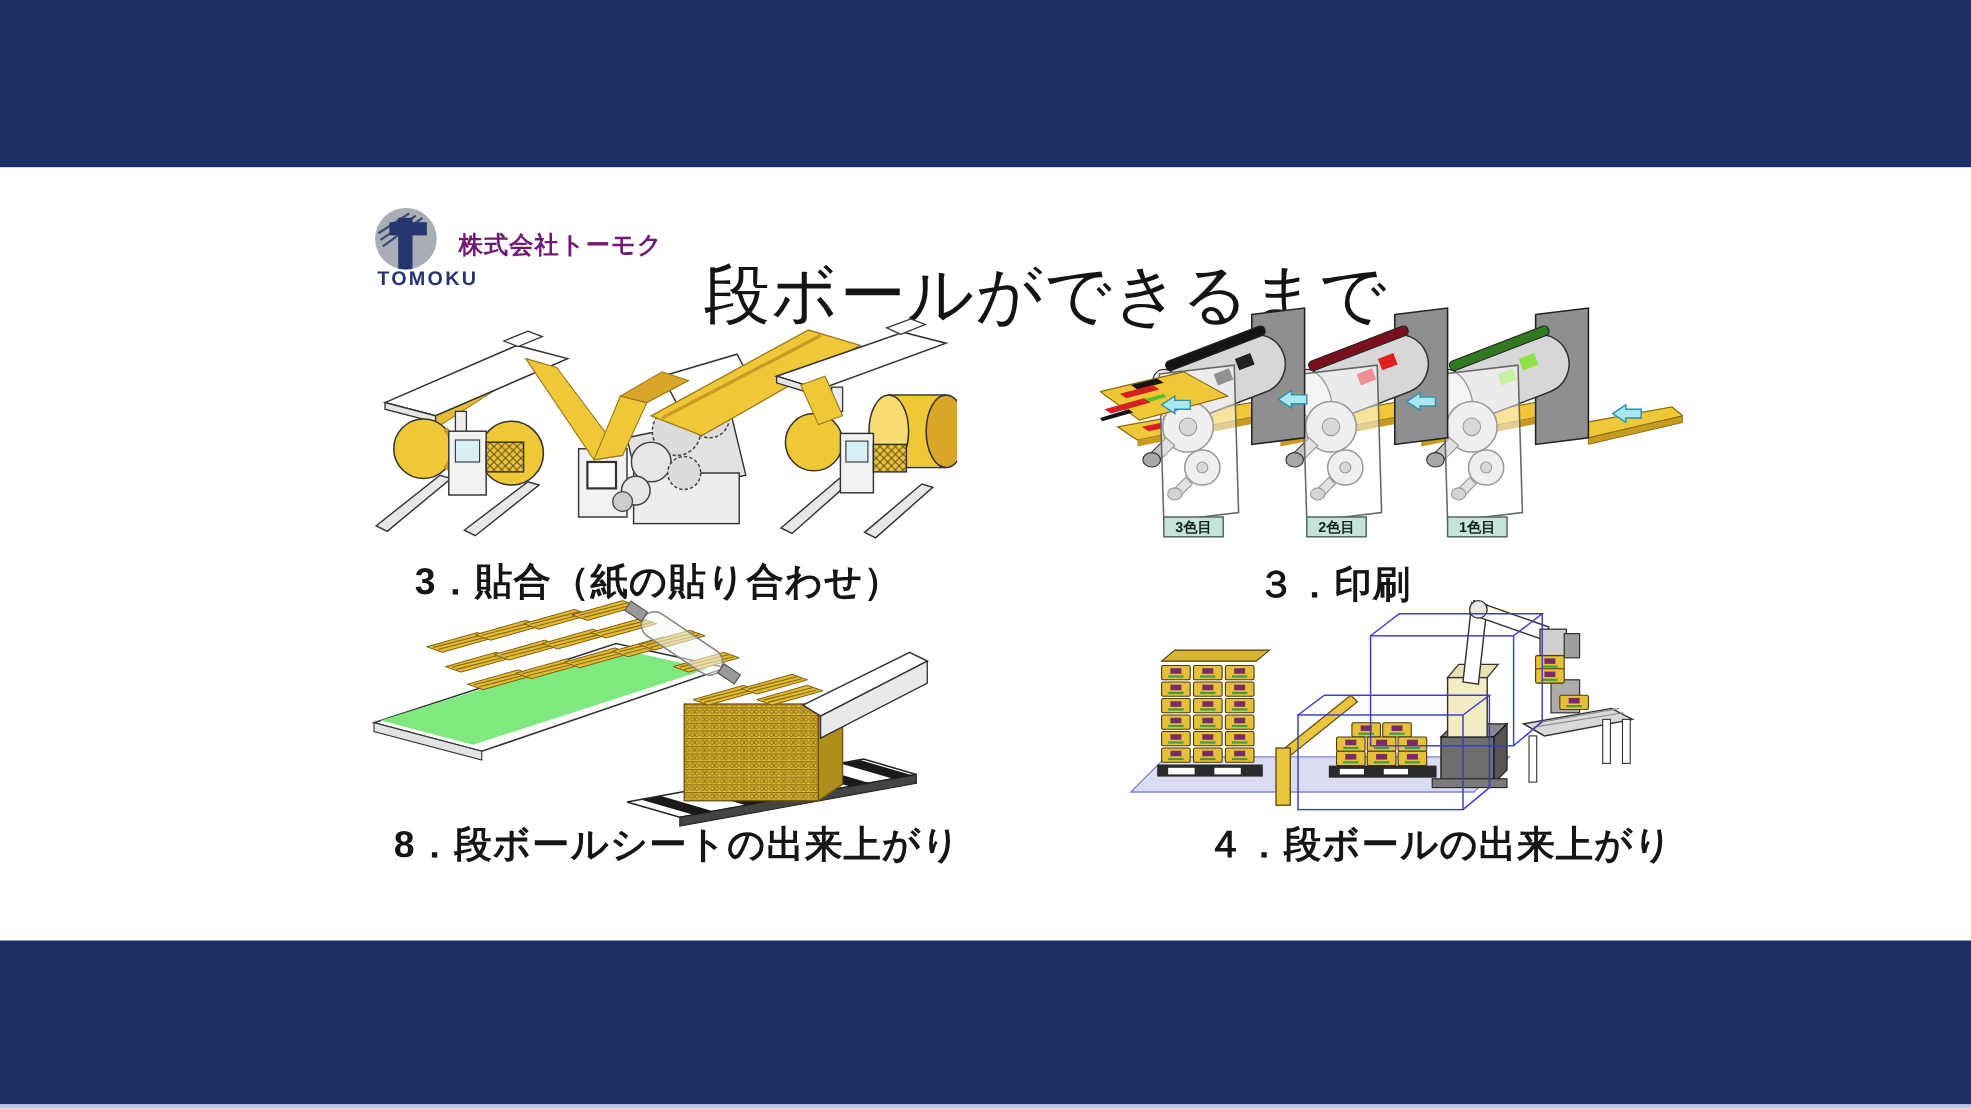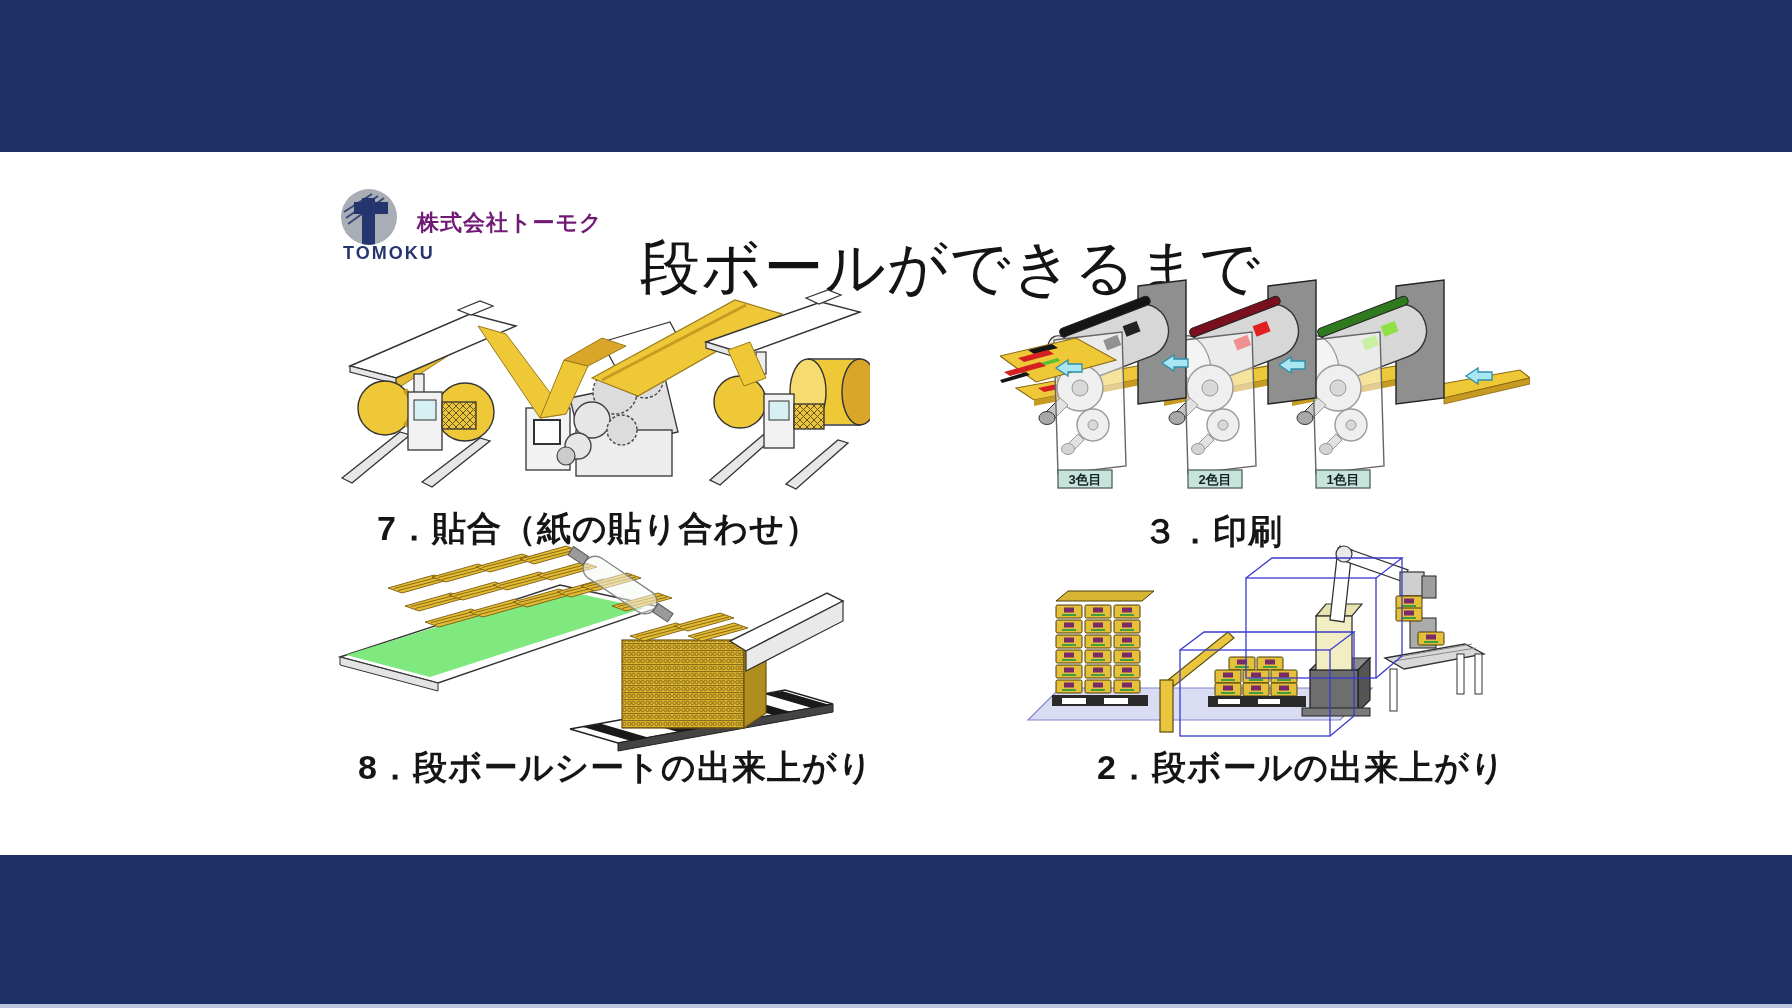--- a/index.html
+++ b/index.html
@@ -384,7 +384,7 @@
     </g>
   </svg>
 
-  <div class="caption cap1">7．貼合（紙の貼り合わせ）</div>
+  <div class="caption cap1">3．貼合（紙の貼り合わせ）</div>
   <div class="caption cap3">３．印刷</div>
   <div class="caption cap2">8．段ボールシートの出来上がり</div>
   <div class="caption cap4">2．段ボールの出来上がり</div>

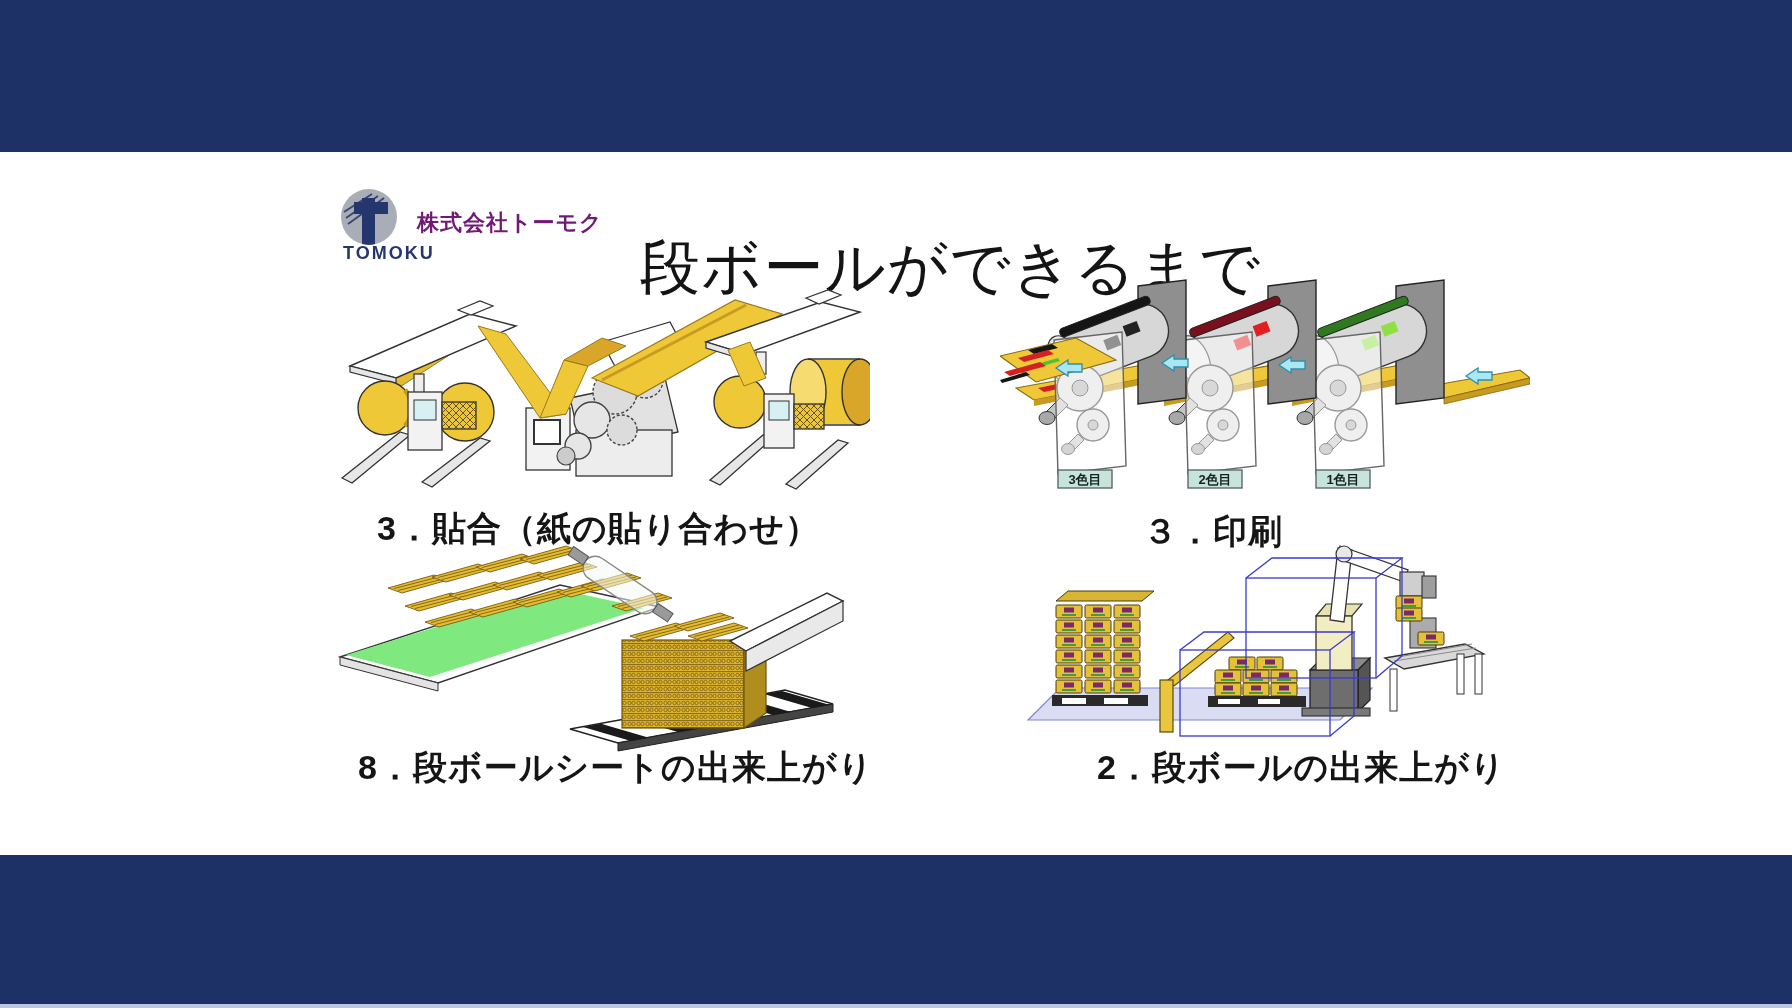--- a/index.html
+++ b/index.html
@@ -387,7 +387,7 @@
   <div class="caption cap1">3．貼合（紙の貼り合わせ）</div>
   <div class="caption cap3">３．印刷</div>
   <div class="caption cap2">8．段ボールシートの出来上がり</div>
-  <div class="caption cap4">2．段ボールの出来上がり</div>
+  <div class="caption cap4">４．段ボールの出来上がり</div>
 
 </div>
 

